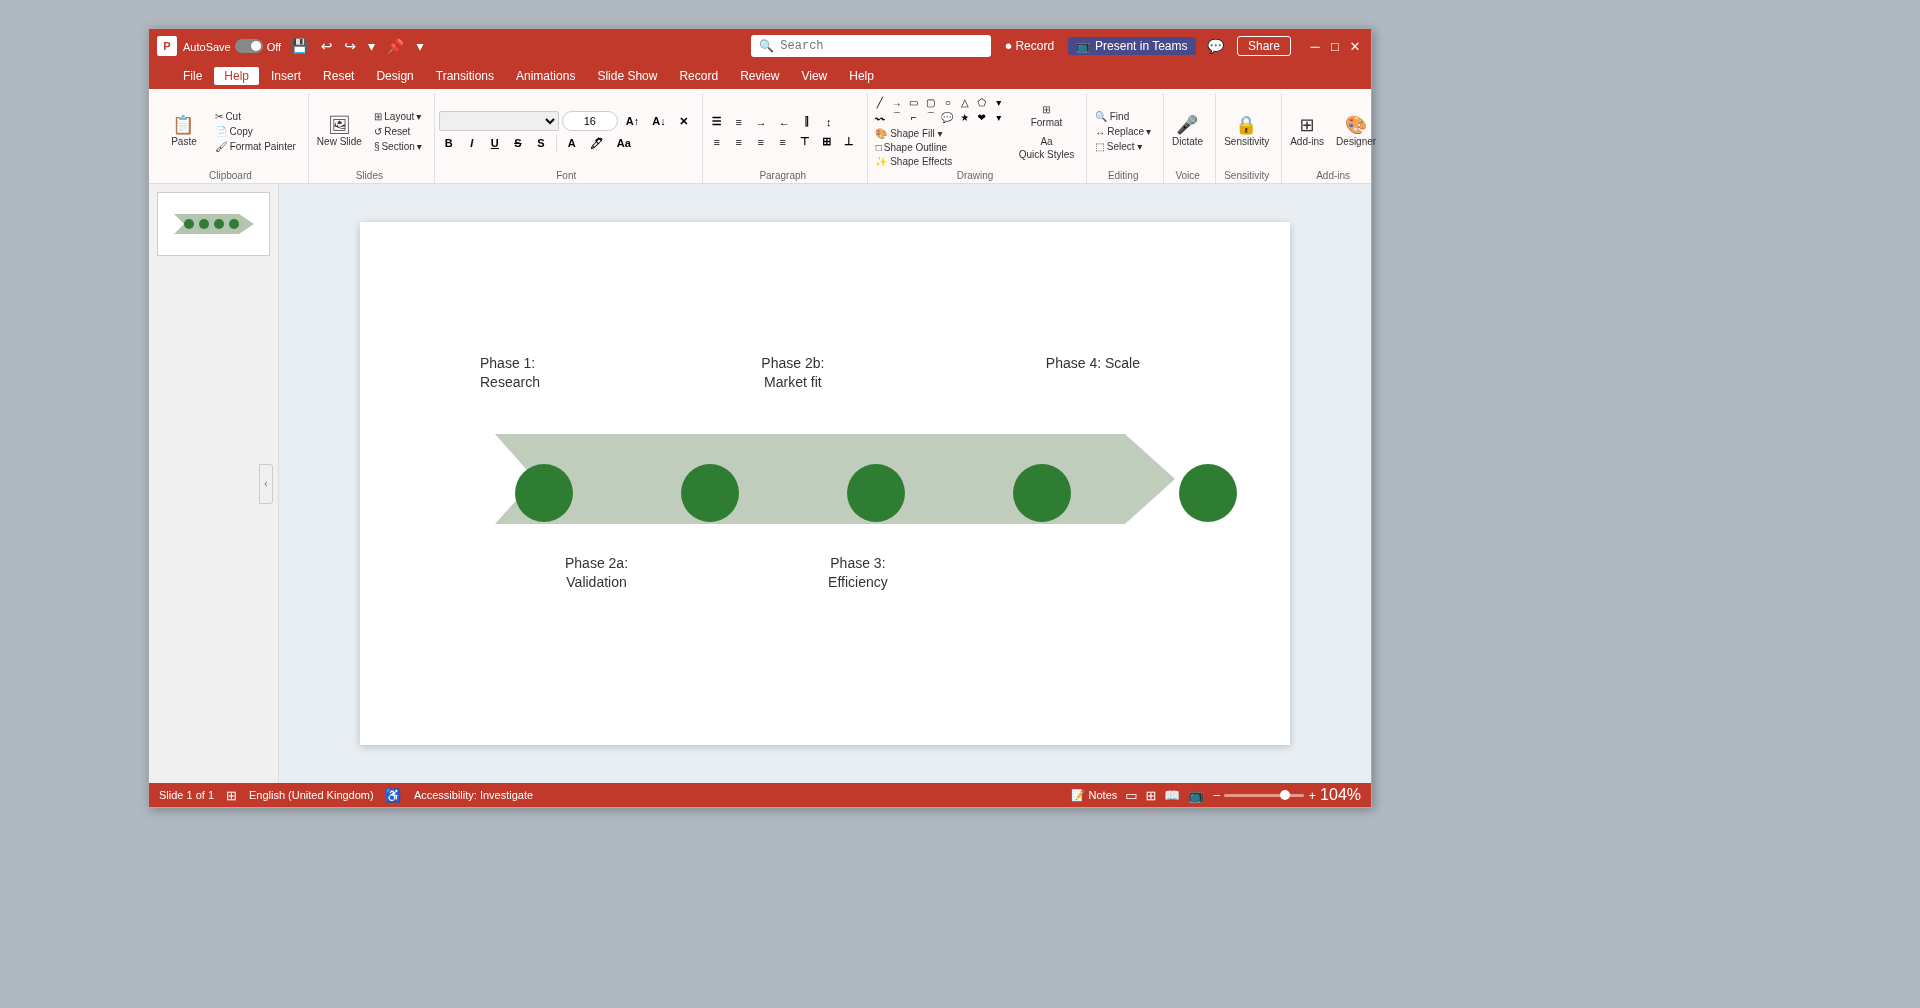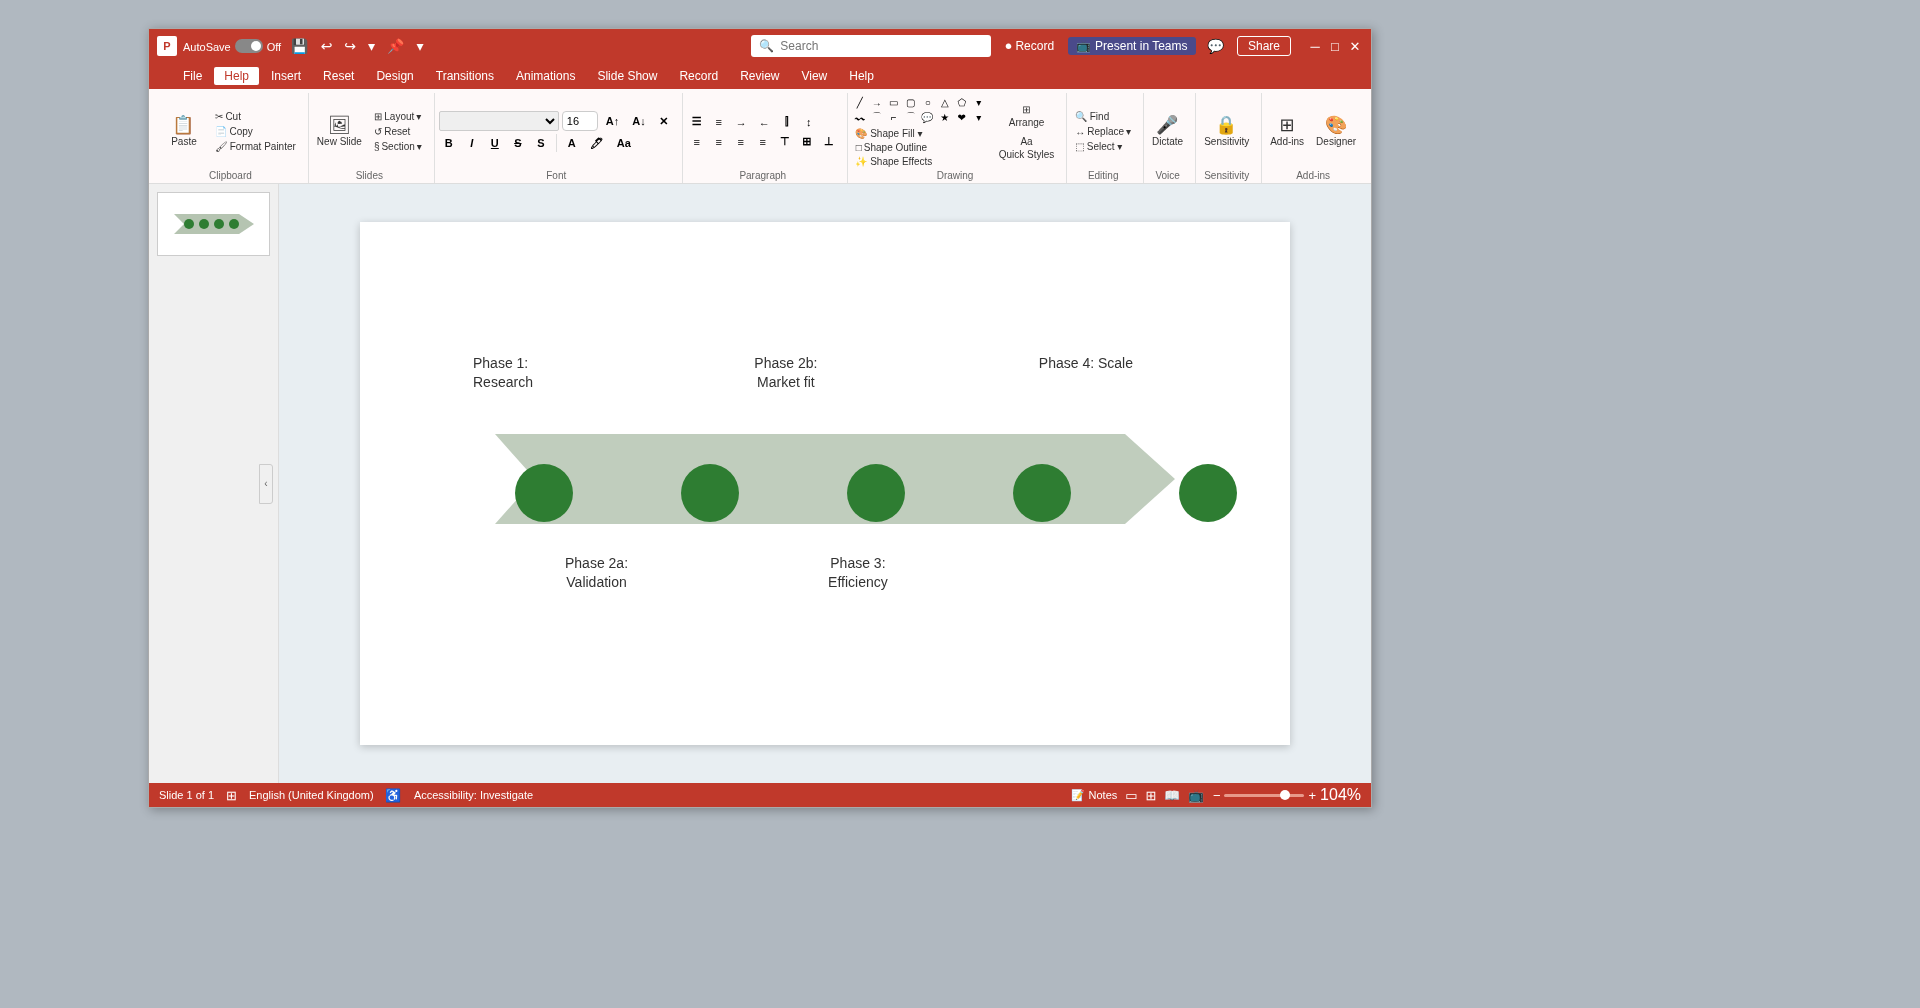--- a/index.html
+++ b/index.html
@@ -104,6 +104,7 @@
       font-size: 12px;
       width: 100%;
       color: #1d4ed8;
+      font-family: Liberation Mono, monospace;
     }
     .title-right {
       display: flex;

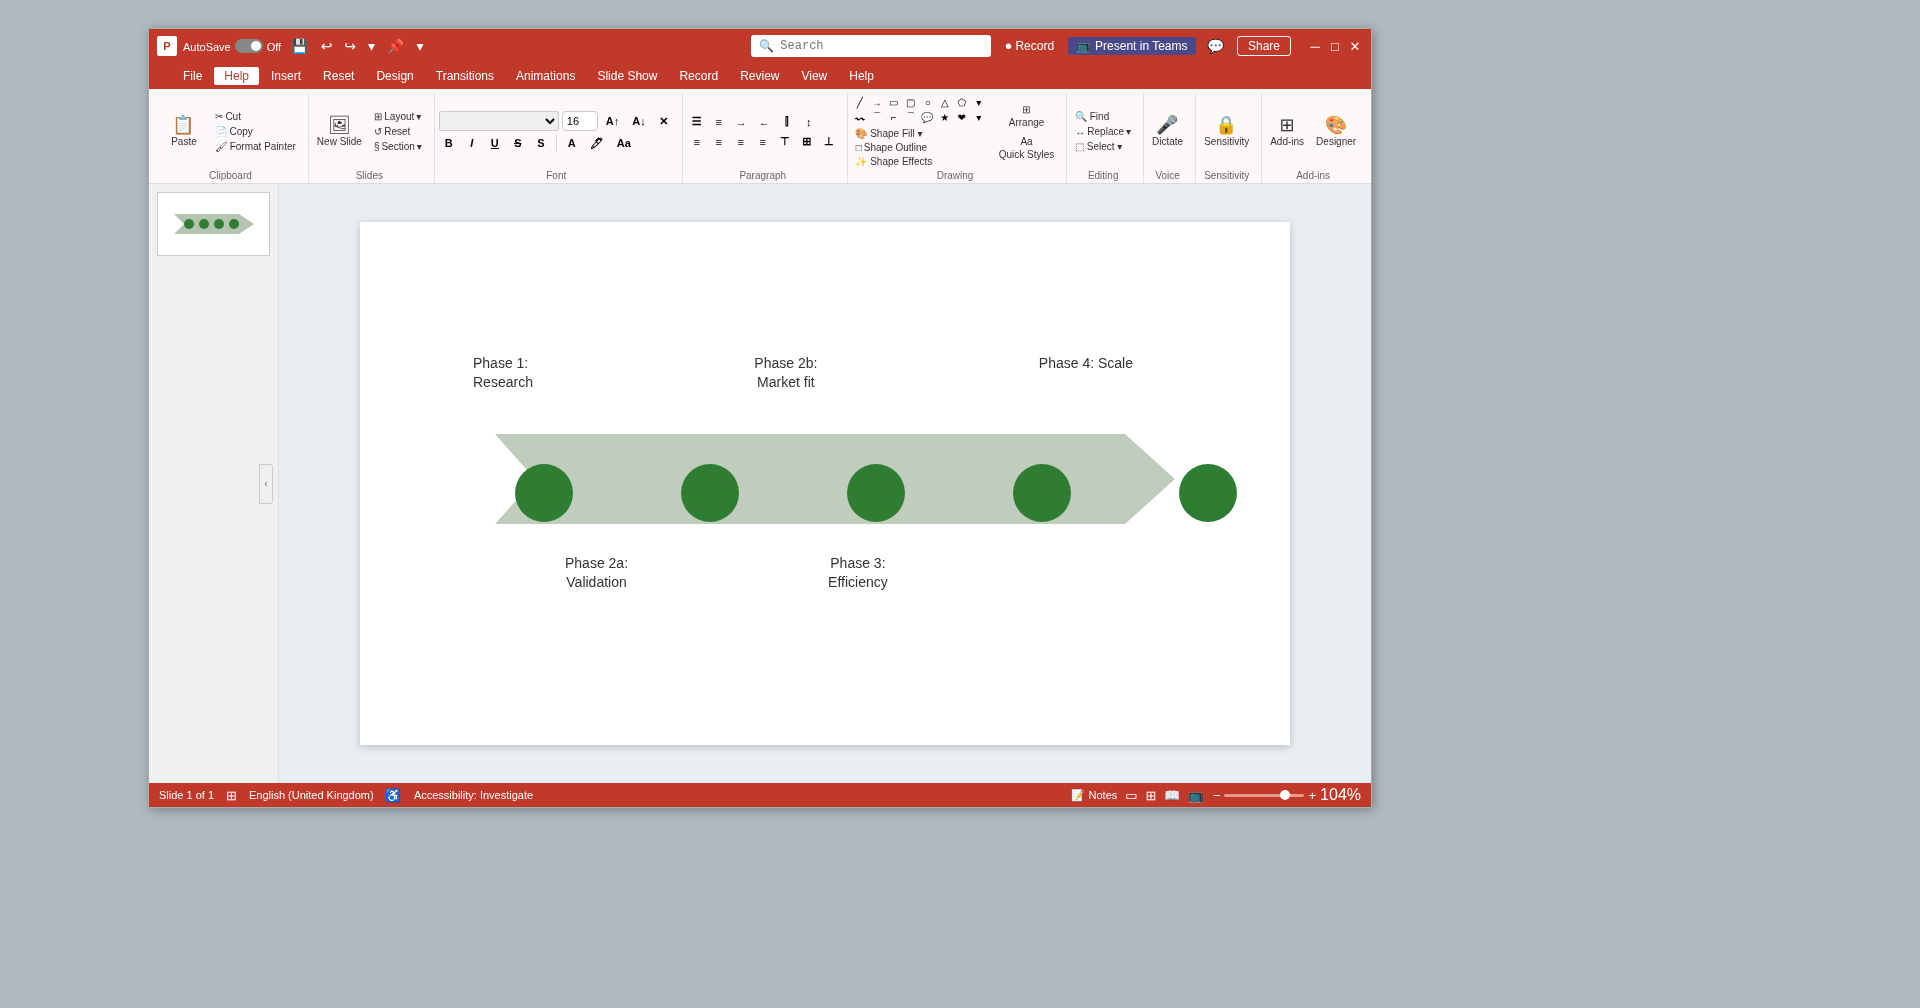--- a/index.html
+++ b/index.html
@@ -256,12 +256,12 @@
     }
     .font-size {
       border: 1px solid #ccc;
-      border-radius: 4px;
+      border-radius: 10px;
       height: 20px;
       font-size: 11px;
       padding: 0 4px;
-      width: 36px;
-      text-align: left;
+      width: 56px;
+      text-align: center;
     }
     .fmt-btn {
       border: 1px solid transparent;

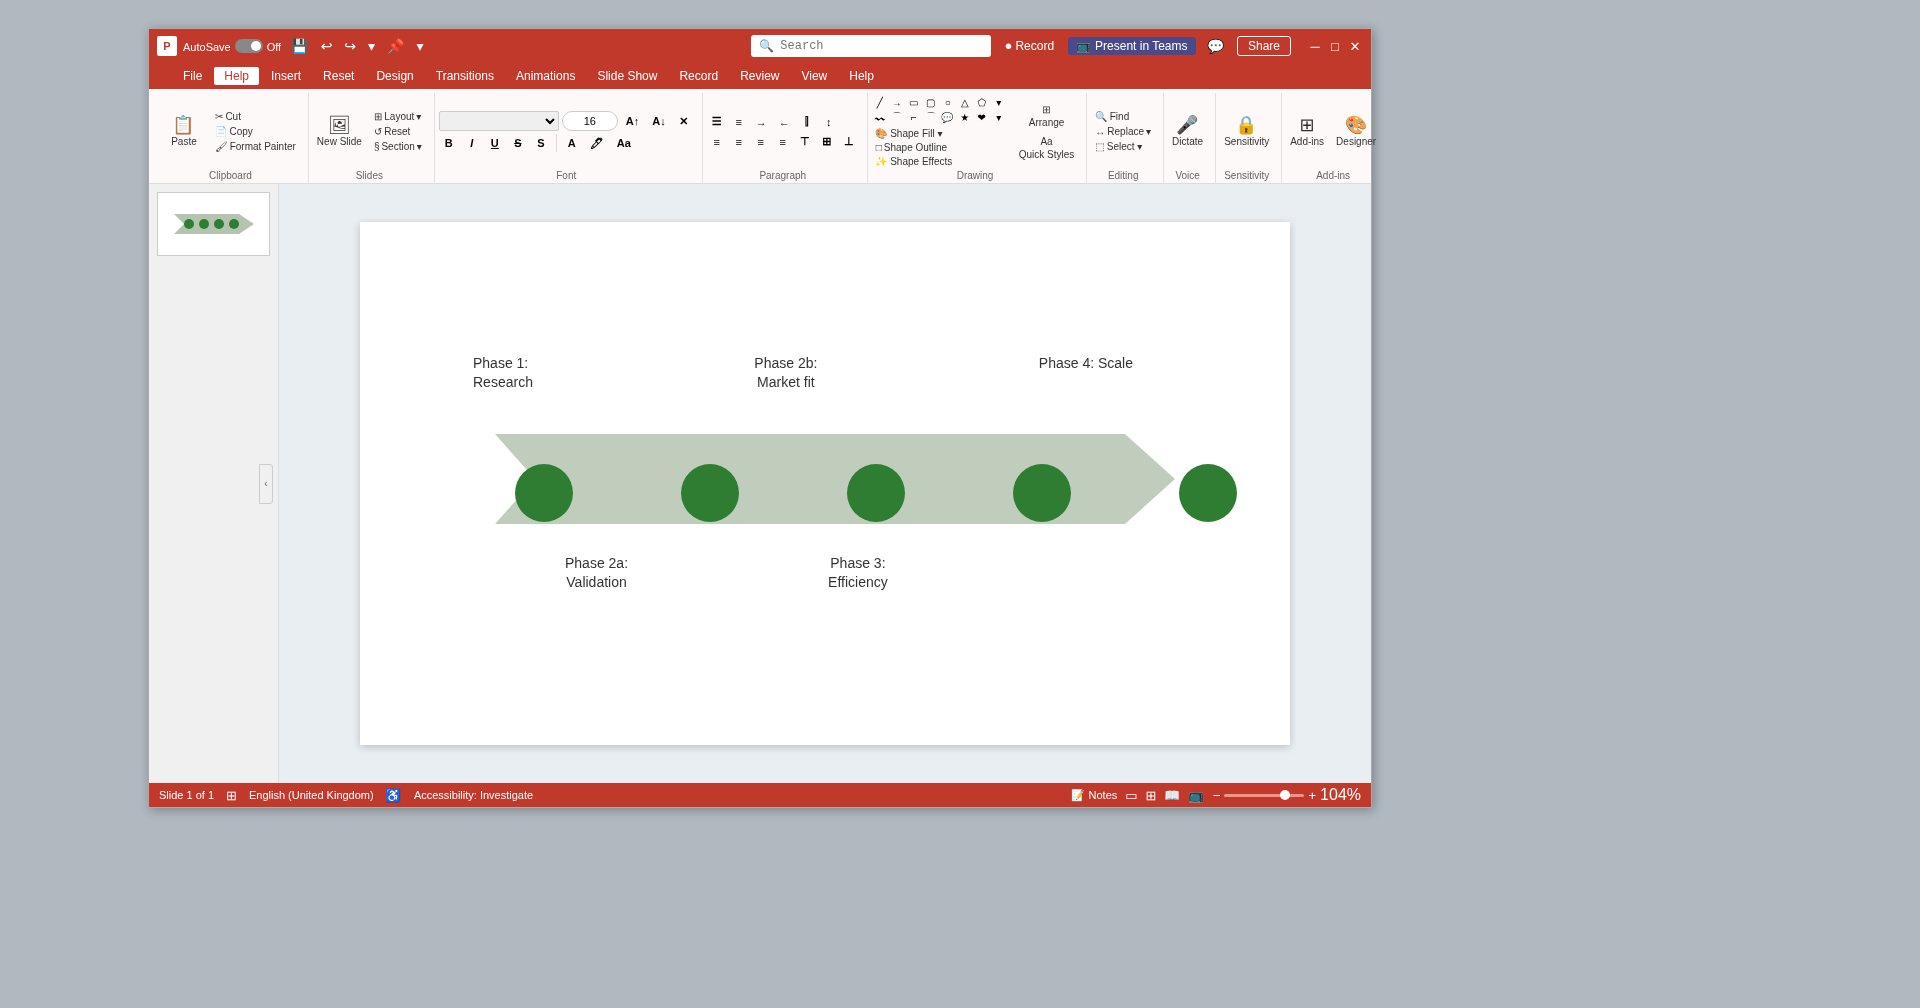--- a/index.html
+++ b/index.html
@@ -672,7 +672,7 @@
             <div style="display:flex;flex-direction:column;align-items:center;gap:4px;margin-left:4px;">
               <div class="ribbon-btn">
                 <span>⊞</span>
-                <span>Arrange</span>
+                <span>Format</span>
               </div>
               <div class="ribbon-btn">
                 <span>Aa</span>

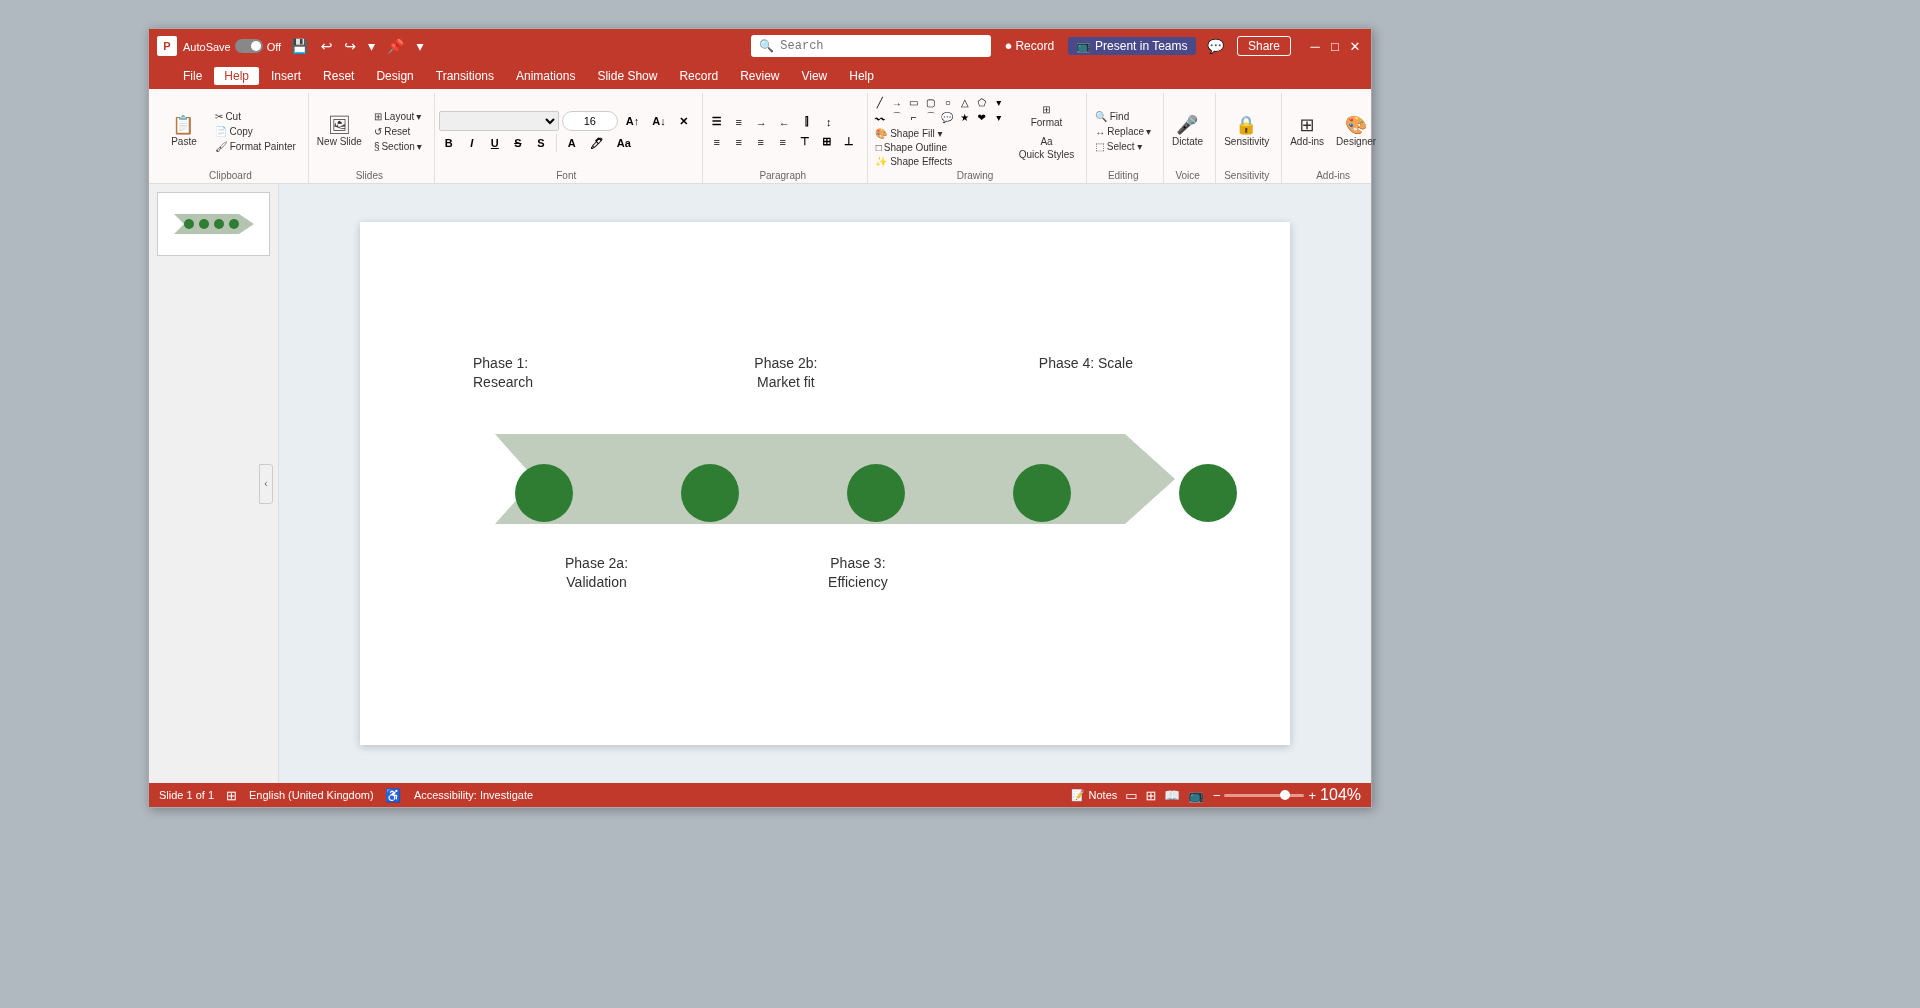--- a/index.html
+++ b/index.html
@@ -755,7 +755,7 @@
           <div class="slide-content">
             <div class="arrow-container">
 
-              <div style="position:absolute;top:0;left:8px;display:flex;justify-content:space-between;width:660px;">
+              <div style="position:absolute;top:0;left:15px;display:flex;justify-content:space-between;width:660px;">
                 <div style="text-align:left;">
                   <span style="font-size:14px;color:#333;line-height:1.4;">Phase 1:<br>Research</span>
                 </div>

